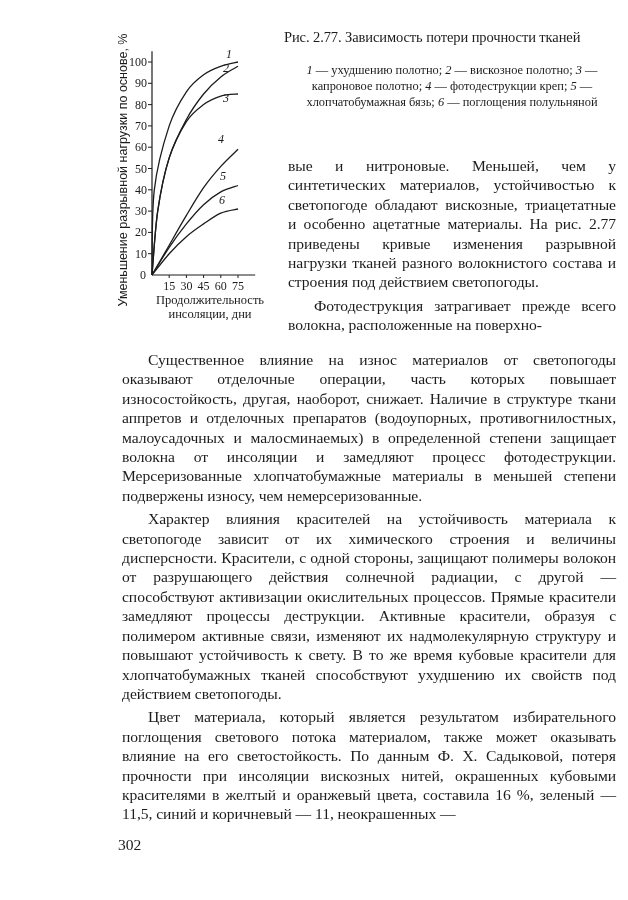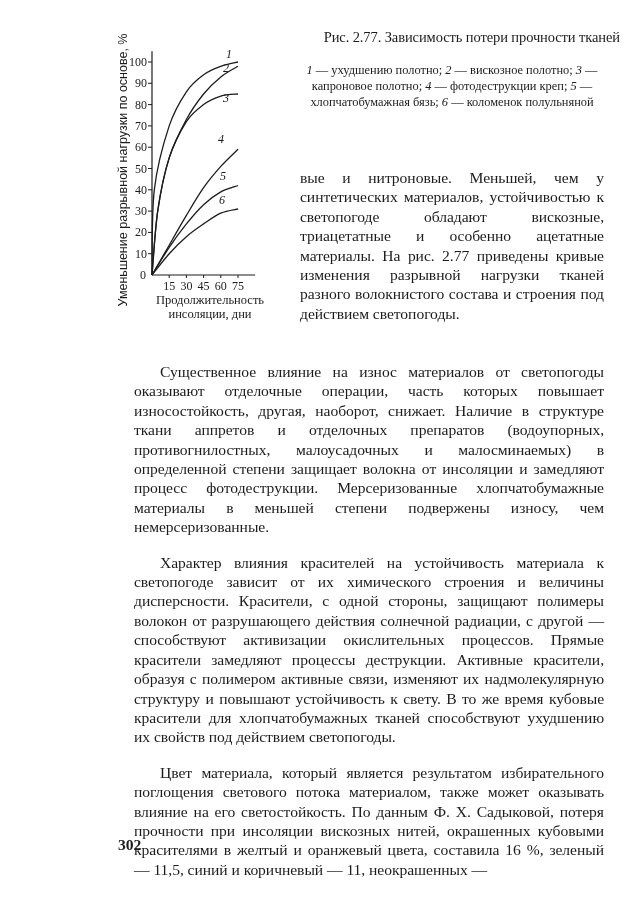--- a/index.html
+++ b/index.html
@@ -10,7 +10,7 @@
   #figure { position: absolute; left: 110px; top: 20px; width: 170px; height: 300px; }
   #figure svg { position: absolute; left: 0; top: 0; }
   .caption {
-    position: absolute; left: 284px; top: 28px; width: 336px; text-align: right;
+    position: absolute; left: 284px; top: 28px; width: 336px; text-align: left;
     font-size: 14.5px; line-height: 19px; letter-spacing: -0.1px;
   }
   .legend {

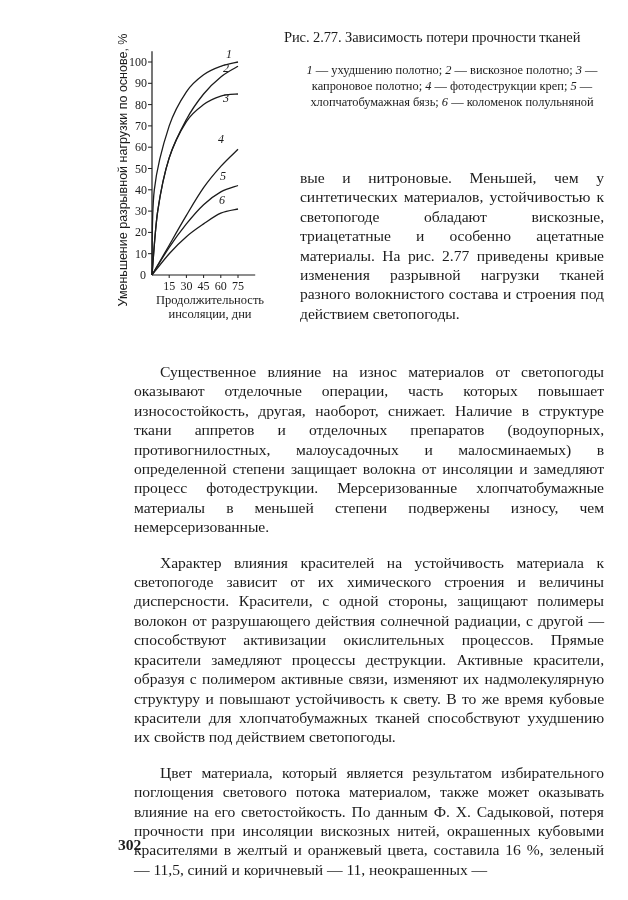--- a/index.html
+++ b/index.html
@@ -93,7 +93,7 @@
 </div>
 
 <div class="legend">
-  <span><em>1</em><span> — ухудшению полотно; </span></span><span><em>2</em><span> — вискозное полотно; </span></span><span><em>3</em><span> — капроновое полотно; </span></span><span><em>4</em><span> — фотодеструкции креп; </span></span><span><em>5</em><span> — хлопчатобумажная бязь; </span></span><span><em>6</em><span> — коломенок полульняной</span></span>
+  <span><em>1</em><span> — ухудшению полотно; </span></span><span><em>2</em><span> — вискозное полотно; </span></span><span><em>3</em><span> — капроновое полотно; </span></span><span><em>4</em><span> — фотодеструкции креп; </span></span><span><em>5</em><span> — хлопчатобумажная бязь; </span></span><span><em>6</em><span> — поглощения полульняной</span></span>
 </div>
 
 <div class="body-text col-narrow" style="top:152px;">

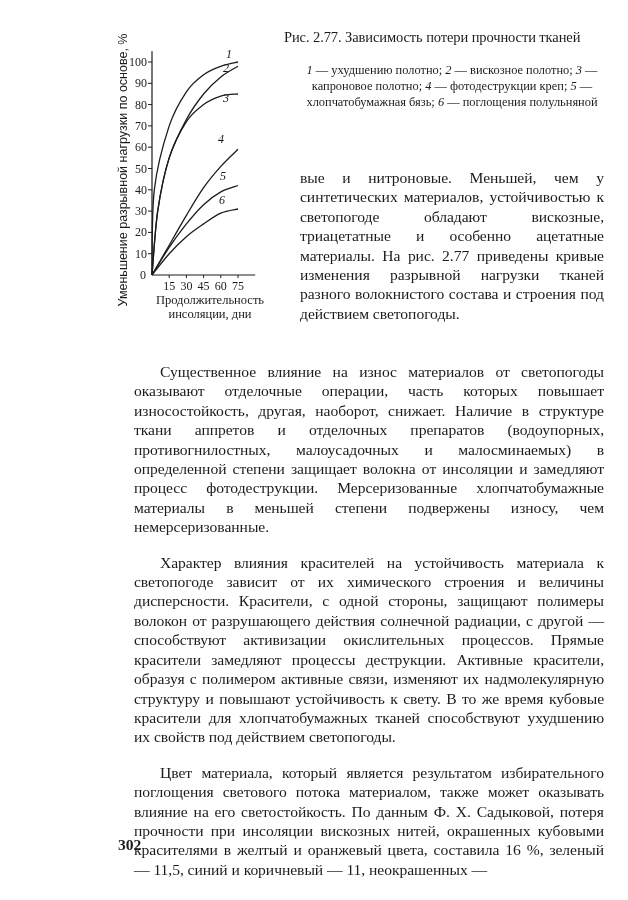--- a/index.html
+++ b/index.html
@@ -24,7 +24,7 @@
   }
   .col-narrow { left: 284px; width: 336px; }
   .col-wide { left: 118px; width: 502px; }
-  p { margin: 16px; text-align: justify; text-align-last: left; }
+  p { margin: 4px; text-align: justify; text-align-last: left; }
   .indent { text-indent: 26px; }
   .page-number { position: absolute; left: 118px; top: 836px; font-size: 15.6px; font-weight: bold; }
   .tick-label { font-size: 12px; font-family: "Liberation Serif", serif; fill: #1c1c1c; }

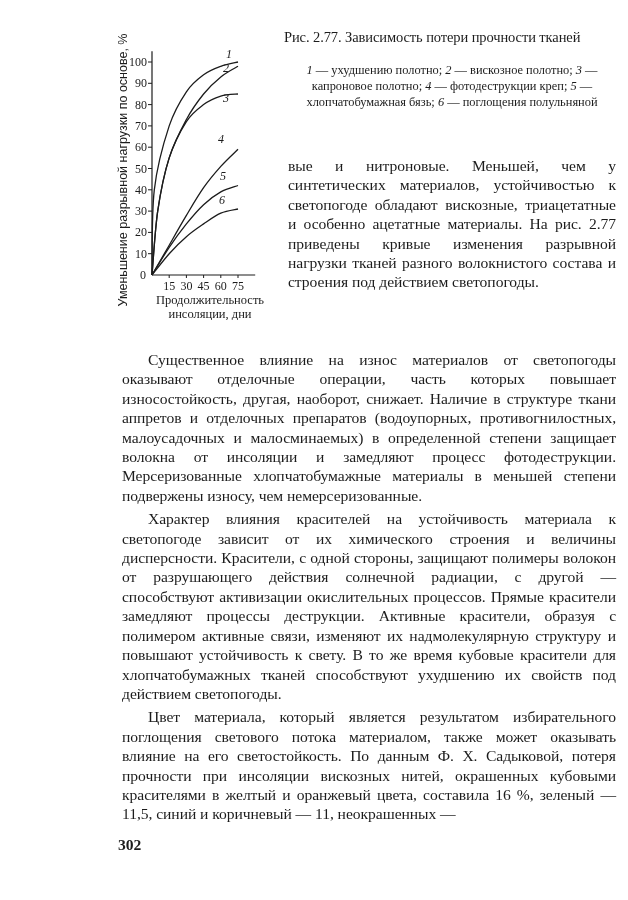--- a/index.html
+++ b/index.html
@@ -98,6 +98,7 @@
 
 <div class="body-text col-narrow" style="top:152px;">
   <p>вые и нитроновые. Меньшей, чем у синтетических материалов, устойчивостью к светопогоде обладают вискозные, триацетатные и особенно ацетатные материалы. На рис. 2.77 приведены кривые изменения разрывной нагрузки тканей разного волокнистого состава и строения под действием светопогоды.</p>
+  <p class="indent">Фотодеструкция затрагивает прежде всего волокна, расположенные на поверхно-</p>
 </div>
 
 <div class="body-text col-wide" style="top:346px;">

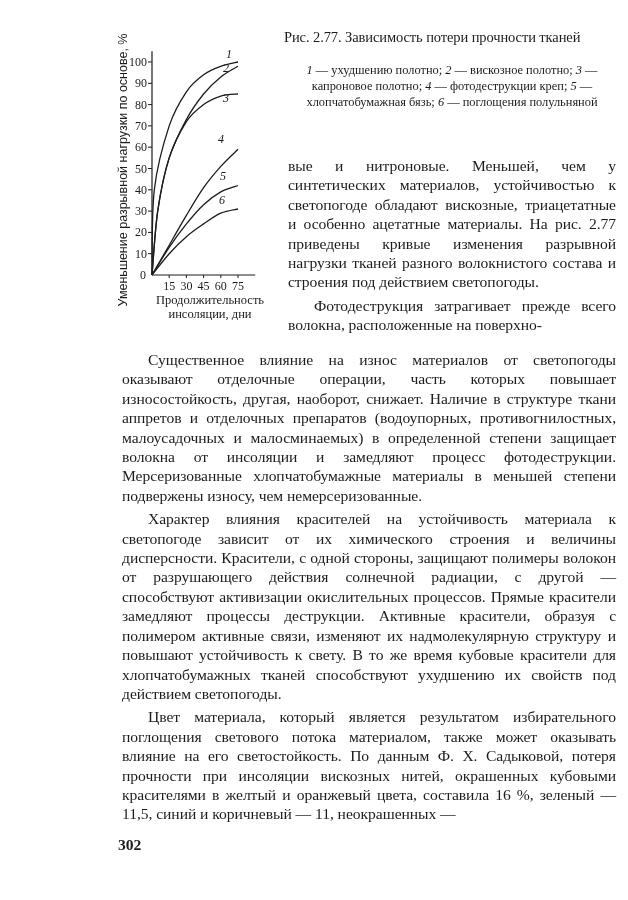--- a/index.html
+++ b/index.html
@@ -26,7 +26,7 @@
   .col-wide { left: 118px; width: 502px; }
   p { margin: 4px; text-align: justify; text-align-last: left; }
   .indent { text-indent: 26px; }
-  .page-number { position: absolute; left: 118px; top: 836px; font-size: 15.6px; font-weight: bold; }
+  .page-number { position: absolute; left: 118px; top: 836px; font-size: 15.6px; }
   .tick-label { font-size: 12px; font-family: "Liberation Serif", serif; fill: #1c1c1c; }
   .curve-label { font-size: 12px; font-style: italic; font-family: "Liberation Serif", serif; fill: #1c1c1c; }
   .axis-title { font-size: 12.5px; font-family: "Liberation Sans", sans-serif; fill: #1c1c1c; }

